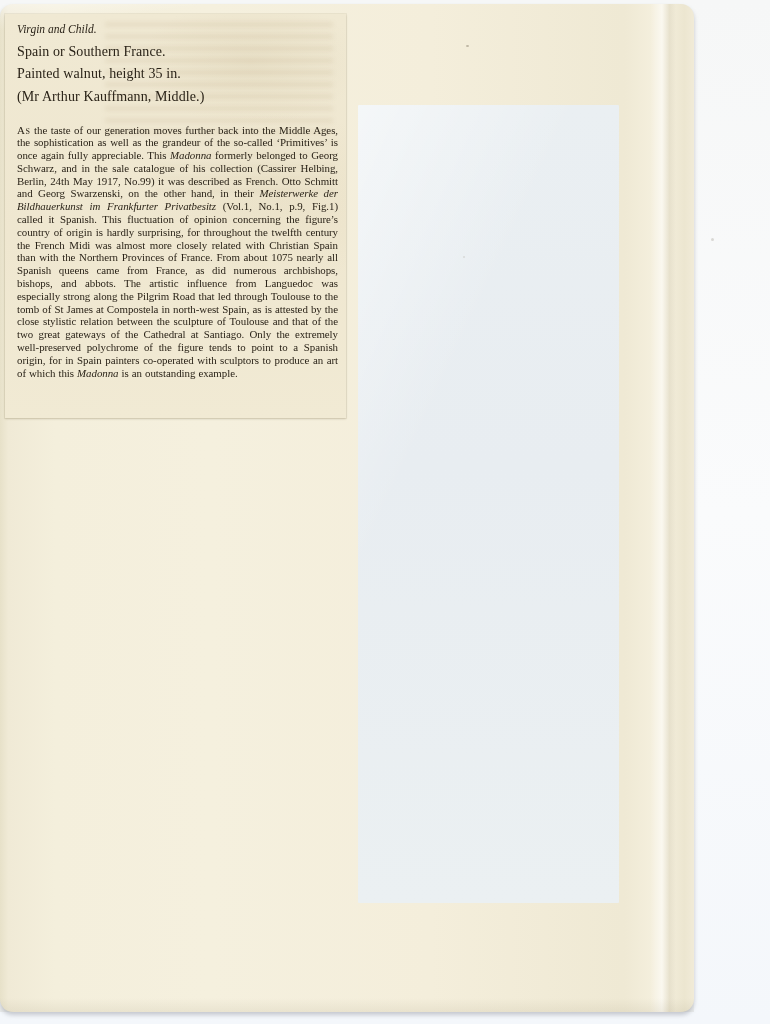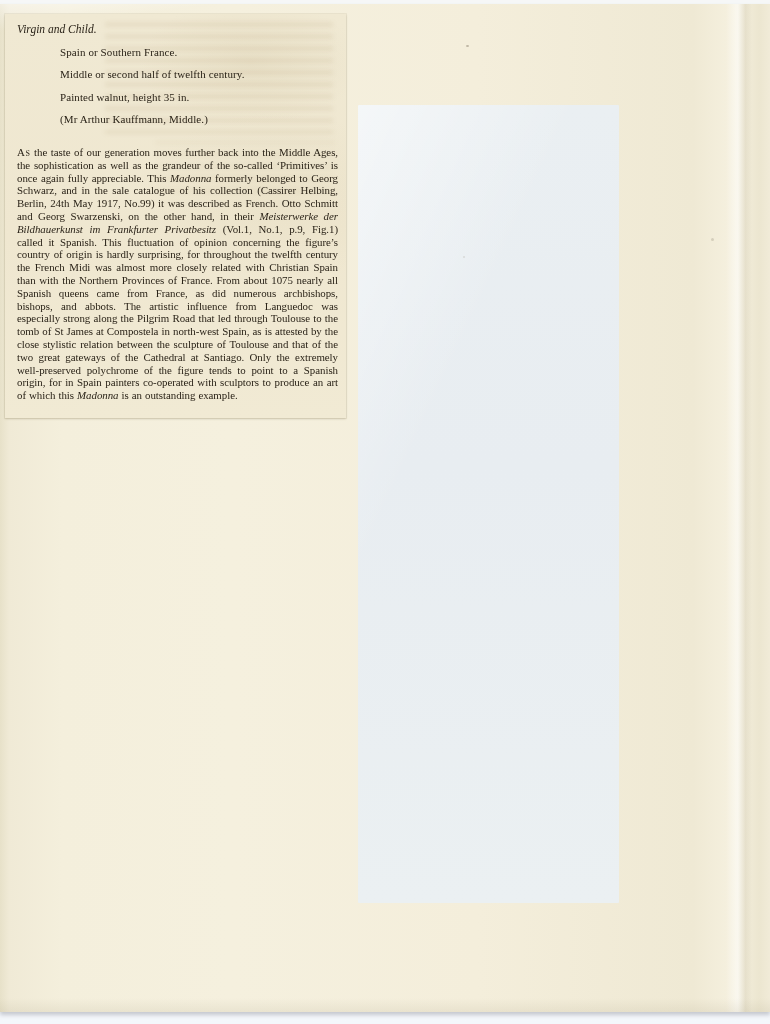--- a/index.html
+++ b/index.html
@@ -18,7 +18,7 @@
   
   .page {
     position: absolute;
-    left: 0; top: 4px; width: 770px; height: 1008px;
+    left: 0; top: 4px; width: 694px; height: 1008px;
     background:
       linear-gradient(173deg, rgba(255,255,255,0.45) 0%, rgba(255,255,255,0) 2.5%),
       linear-gradient(90deg,
@@ -27,6 +27,7 @@
         #efe9d4 90%, #f6f1e0 95.5%, #ece6d0 98.6%, #f1ebd8 100%),
       #f3eedb;
     box-shadow: 0 3px 4px rgba(140,145,155,0.45);
+    border-radius: 13px;
   }
   .page-bottom-shade {
     position: absolute; left: 0; bottom: 0; width: 100%; height: 14px;

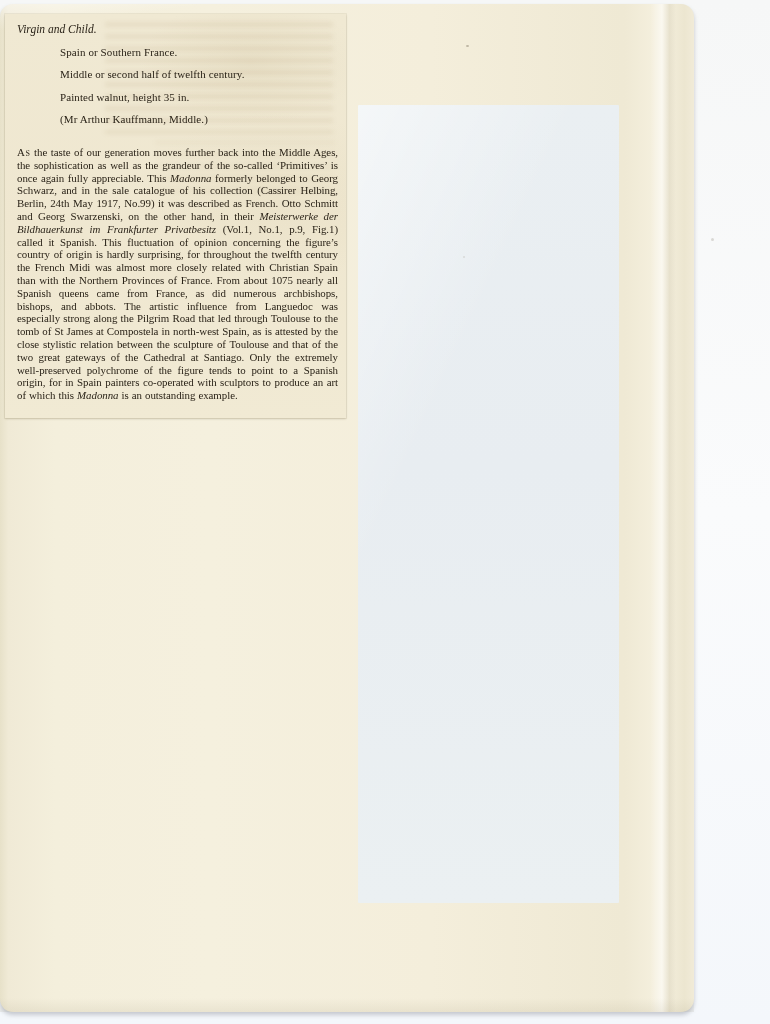--- a/index.html
+++ b/index.html
@@ -71,10 +71,9 @@
   }
   .entry-line {
     position: relative;
-    font-size: 11px; line-height: 14px;
+    font-size: 14px; line-height: 14px;
     margin-bottom: 8.5px;
     letter-spacing: 0.1px;
-    margin-left: 43px;
   }
   .entry-body {
     position: relative;

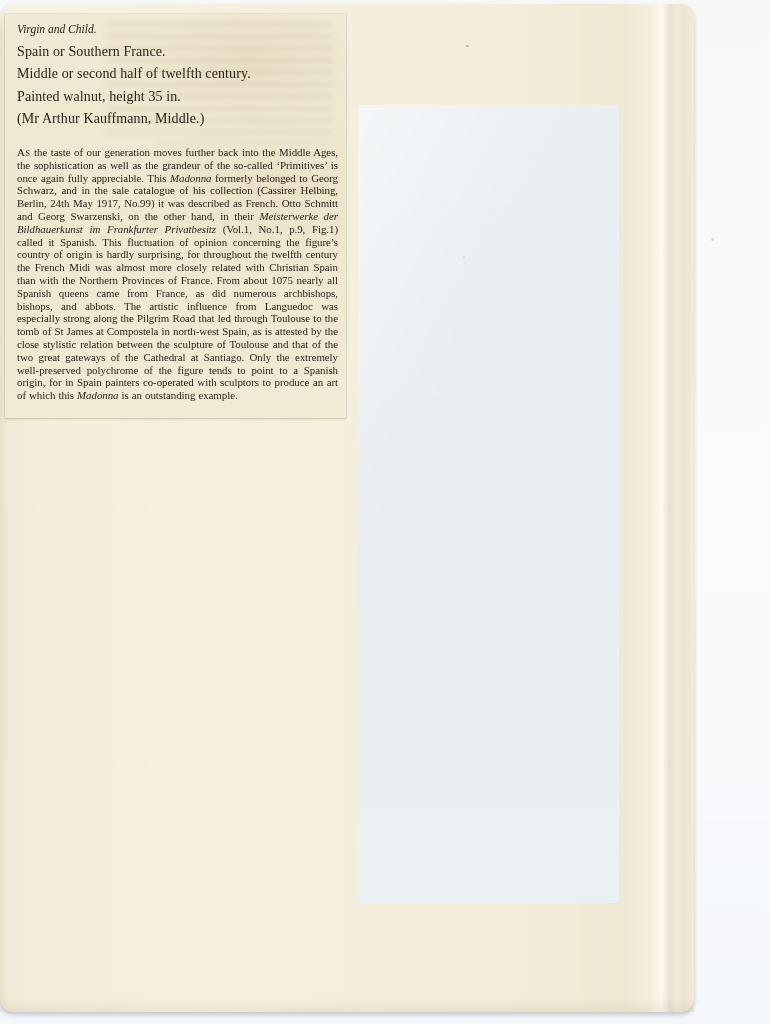--- a/index.html
+++ b/index.html
@@ -115,7 +115,6 @@
       <p class="entry-title">Virgin and Child.</p>
 
       <p class="entry-line">Spain or Southern France.</p>
-      <p class="entry-line">Middle or second half of twelfth century.</p>
       <p class="entry-line">Painted walnut, height 35 in.</p>
       <p class="entry-line">(Mr Arthur Kauffmann, Middle.)</p>
 

